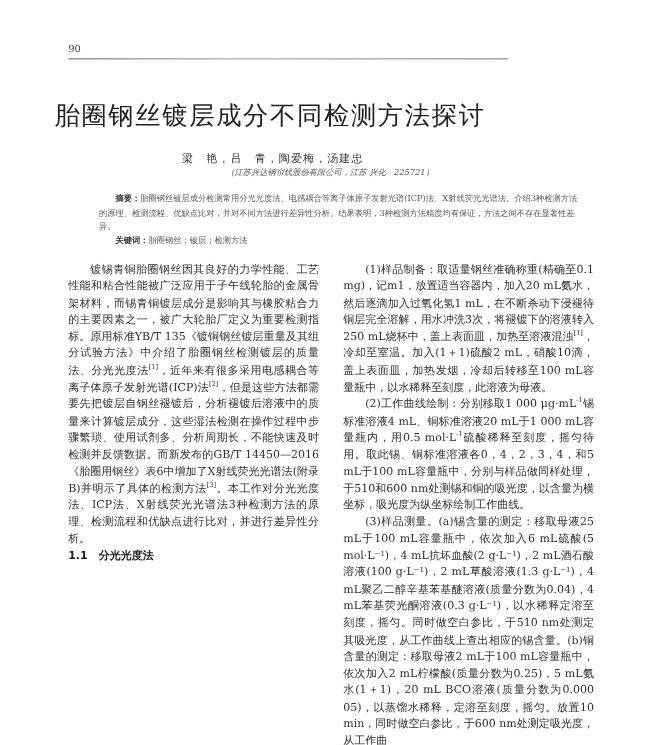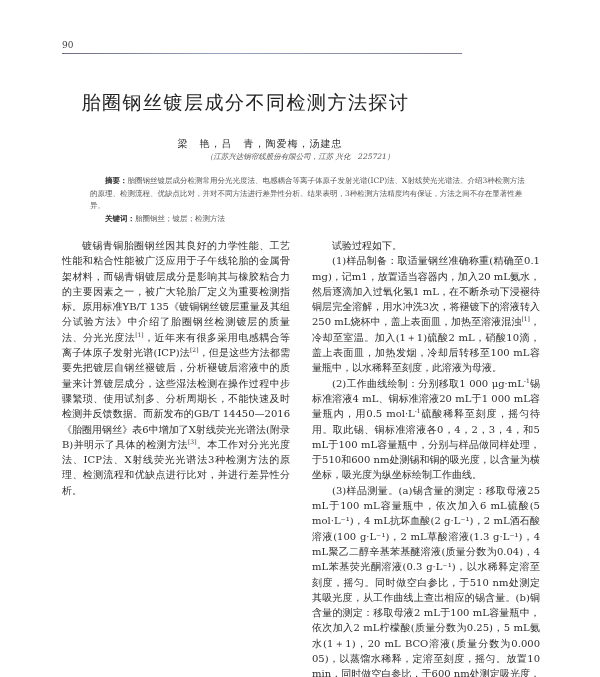--- a/index.html
+++ b/index.html
@@ -21,7 +21,7 @@
   .title {
     position: absolute; left: 0; top: 90px; width: 491px; text-align: center;
     font-family: "DejaVu Sans", "Liberation Sans", sans-serif;
-    font-size: 19px; letter-spacing: 1.5px; color: #222;
+    font-size: 23px; letter-spacing: 1.5px; color: #222;
   }
   .authors {
     position: absolute; left: 16px; top: 137px; width: 488px; text-align: center;

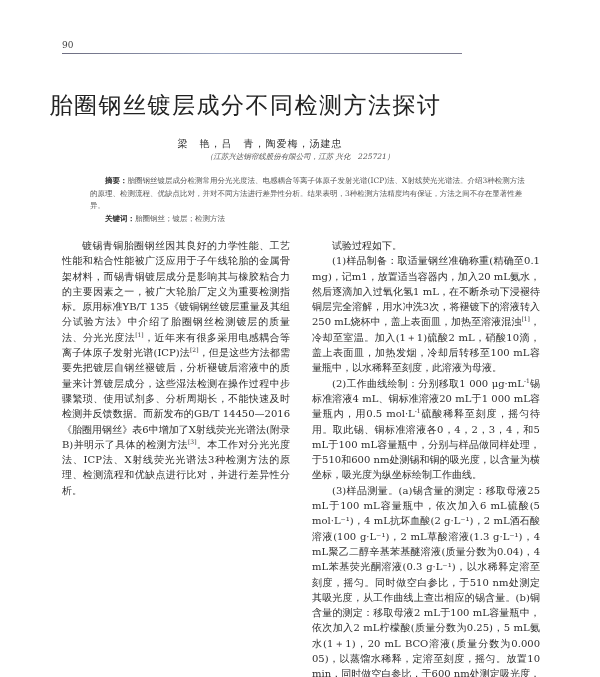--- a/index.html
+++ b/index.html
@@ -24,7 +24,7 @@
     font-size: 23px; letter-spacing: 1.5px; color: #222;
   }
   .authors {
-    position: absolute; left: 16px; top: 137px; width: 488px; text-align: center;
+    position: absolute; left: 4px; top: 137px; width: 488px; text-align: center;
     font-size: 10px; letter-spacing: 1px; color: #333;
   }
   .affil {

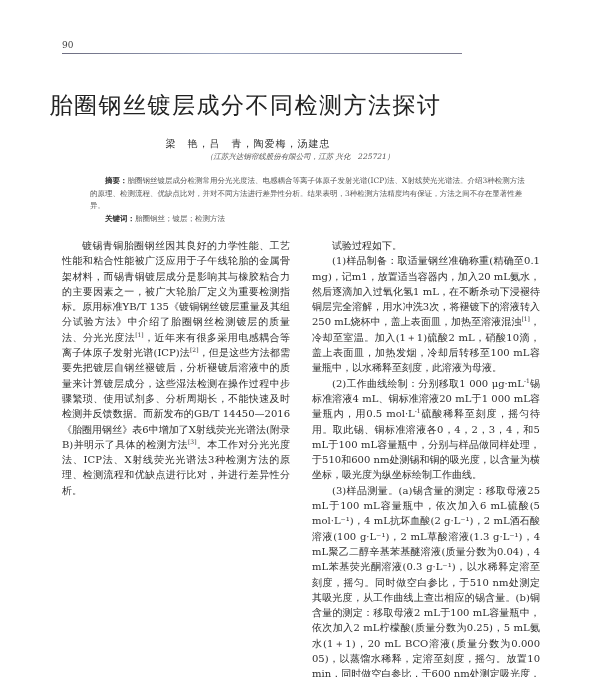--- a/index.html
+++ b/index.html
@@ -80,7 +80,6 @@
 </div>
 
 <div class="col col-right">
-  <p>试验过程如下。</p>
   <p><span>(1)样品制备：取适量钢丝准确称重(精确至0.1 mg)，记m1，放置适当容器内，加入20 mL氨水，然后逐滴加入过氧化氢1 mL，在不断杀动下浸褪待铜层完全溶解，用水冲洗3次，将褪镀下的溶液转入250 mL烧杯中，盖上表面皿，加热至溶液混浊</span><span class="sup">[1]</span><span>，冷却至室温。加入(1＋1)硫酸2 mL，硝酸10滴，盖上表面皿，加热发烟，冷却后转移至100 mL容量瓶中，以水稀释至刻度，此溶液为母液。</span></p>
   <p><span>(2)工作曲线绘制：分别移取1 000 μg·mL</span><span class="sup">-1</span><span>锡标准溶液4 mL、铜标准溶液20 mL于1 000 mL容量瓶内，用0.5 mol·L</span><span class="sup">-1</span><span>硫酸稀释至刻度，摇匀待用。取此锡、铜标准溶液各0，4，2，3，4，和5 mL于100 mL容量瓶中，分别与样品做同样处理，于510和600 nm处测锡和铜的吸光度，以含量为横坐标，吸光度为纵坐标绘制工作曲线。</span></p>
   <p>(3)样品测量。(a)锡含量的测定：移取母液25 mL于100 mL容量瓶中，依次加入6 mL硫酸(5 mol·L⁻¹)，4 mL抗坏血酸(2 g·L⁻¹)，2 mL酒石酸溶液(100 g·L⁻¹)，2 mL草酸溶液(1.3 g·L⁻¹)，4 mL聚乙二醇辛基苯基醚溶液(质量分数为0.04)，4 mL苯基荧光酮溶液(0.3 g·L⁻¹)，以水稀释定溶至刻度，摇匀。同时做空白参比，于510 nm处测定其吸光度，从工作曲线上查出相应的锡含量。(b)铜含量的测定：移取母液2 mL于100 mL容量瓶中，依次加入2 mL柠檬酸(质量分数为0.25)，5 mL氨水(1＋1)，20 mL BCO溶液(质量分数为0.000 05)，以蒸馏水稀释，定溶至刻度，摇匀。放置10 min，同时做空白参比，于600 nm处测定吸光度，从工作曲</p>

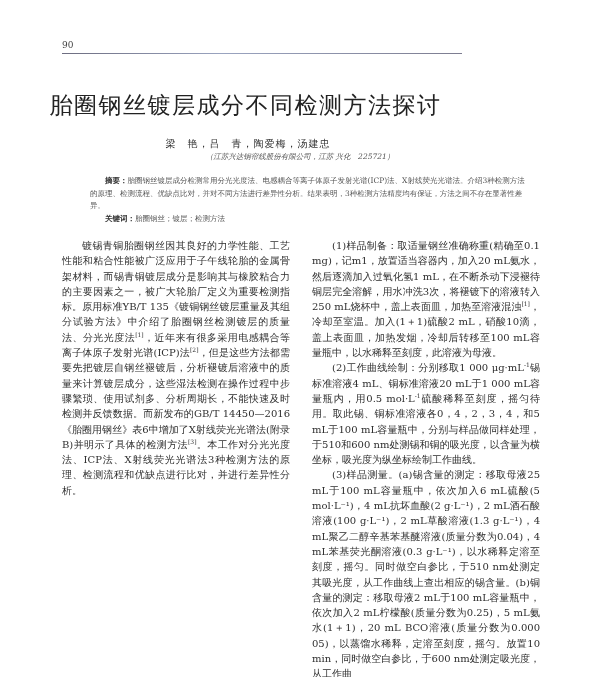--- a/index.html
+++ b/index.html
@@ -77,6 +77,7 @@
 
 <div class="col col-left">
   <p><span>镀锡青铜胎圈钢丝因其良好的力学性能、工艺性能和粘合性能被广泛应用于子午线轮胎的金属骨架材料，而锡青铜镀层成分是影响其与橡胶粘合力的主要因素之一，被广大轮胎厂定义为重要检测指标。原用标准YB/T 135《镀铜钢丝镀层重量及其组分试验方法》中介绍了胎圈钢丝检测镀层的质量法、分光光度法</span><span class="sup">[1]</span><span>，近年来有很多采用电感耦合等离子体原子发射光谱(ICP)法</span><span class="sup">[2]</span><span>，但是这些方法都需要先把镀层自钢丝褪镀后，分析褪镀后溶液中的质量来计算镀层成分，这些湿法检测在操作过程中步骤繁琐、使用试剂多、分析周期长，不能快速及时检测并反馈数据。而新发布的GB/T 14450—2016《胎圈用钢丝》表6中增加了X射线荧光光谱法(附录B)并明示了具体的检测方法</span><span class="sup">[3]</span><span>。本工作对分光光度法、ICP法、X射线荧光光谱法3种检测方法的原理、检测流程和优缺点进行比对，并进行差异性分析。</span></p>
+  <p class="sec-h no-indent">1.1　分光光度法</p>
 </div>
 
 <div class="col col-right">

